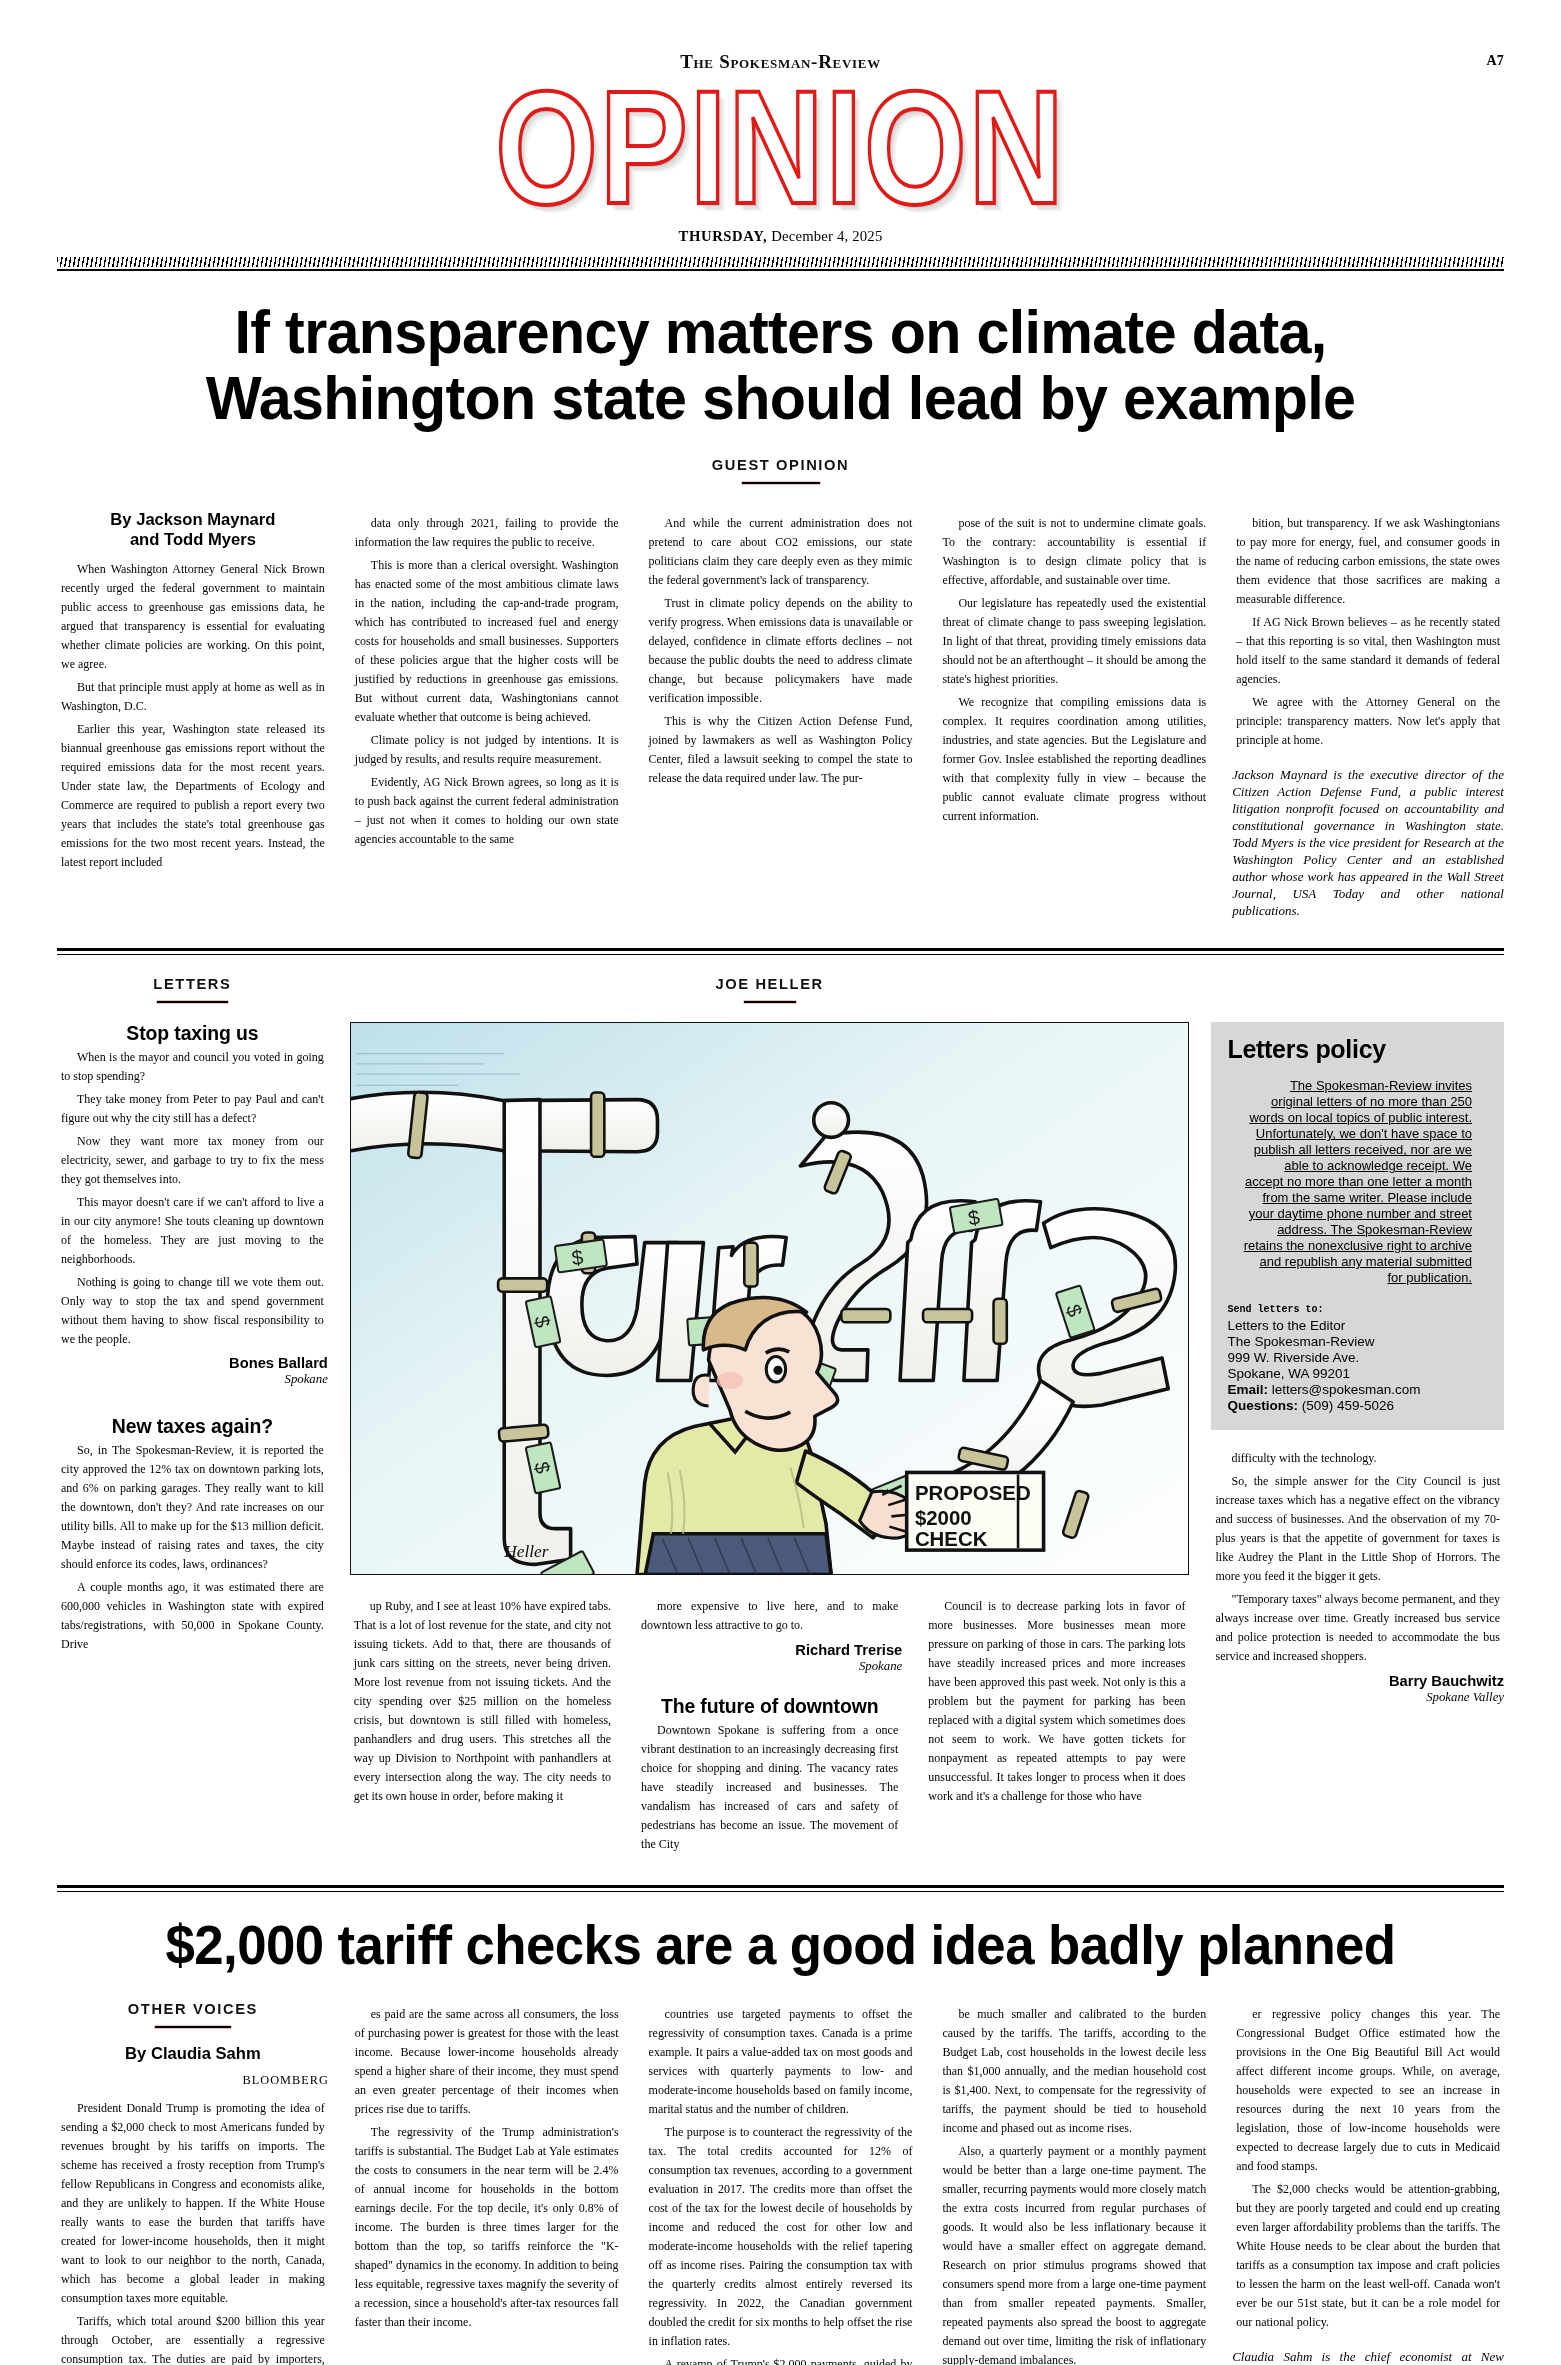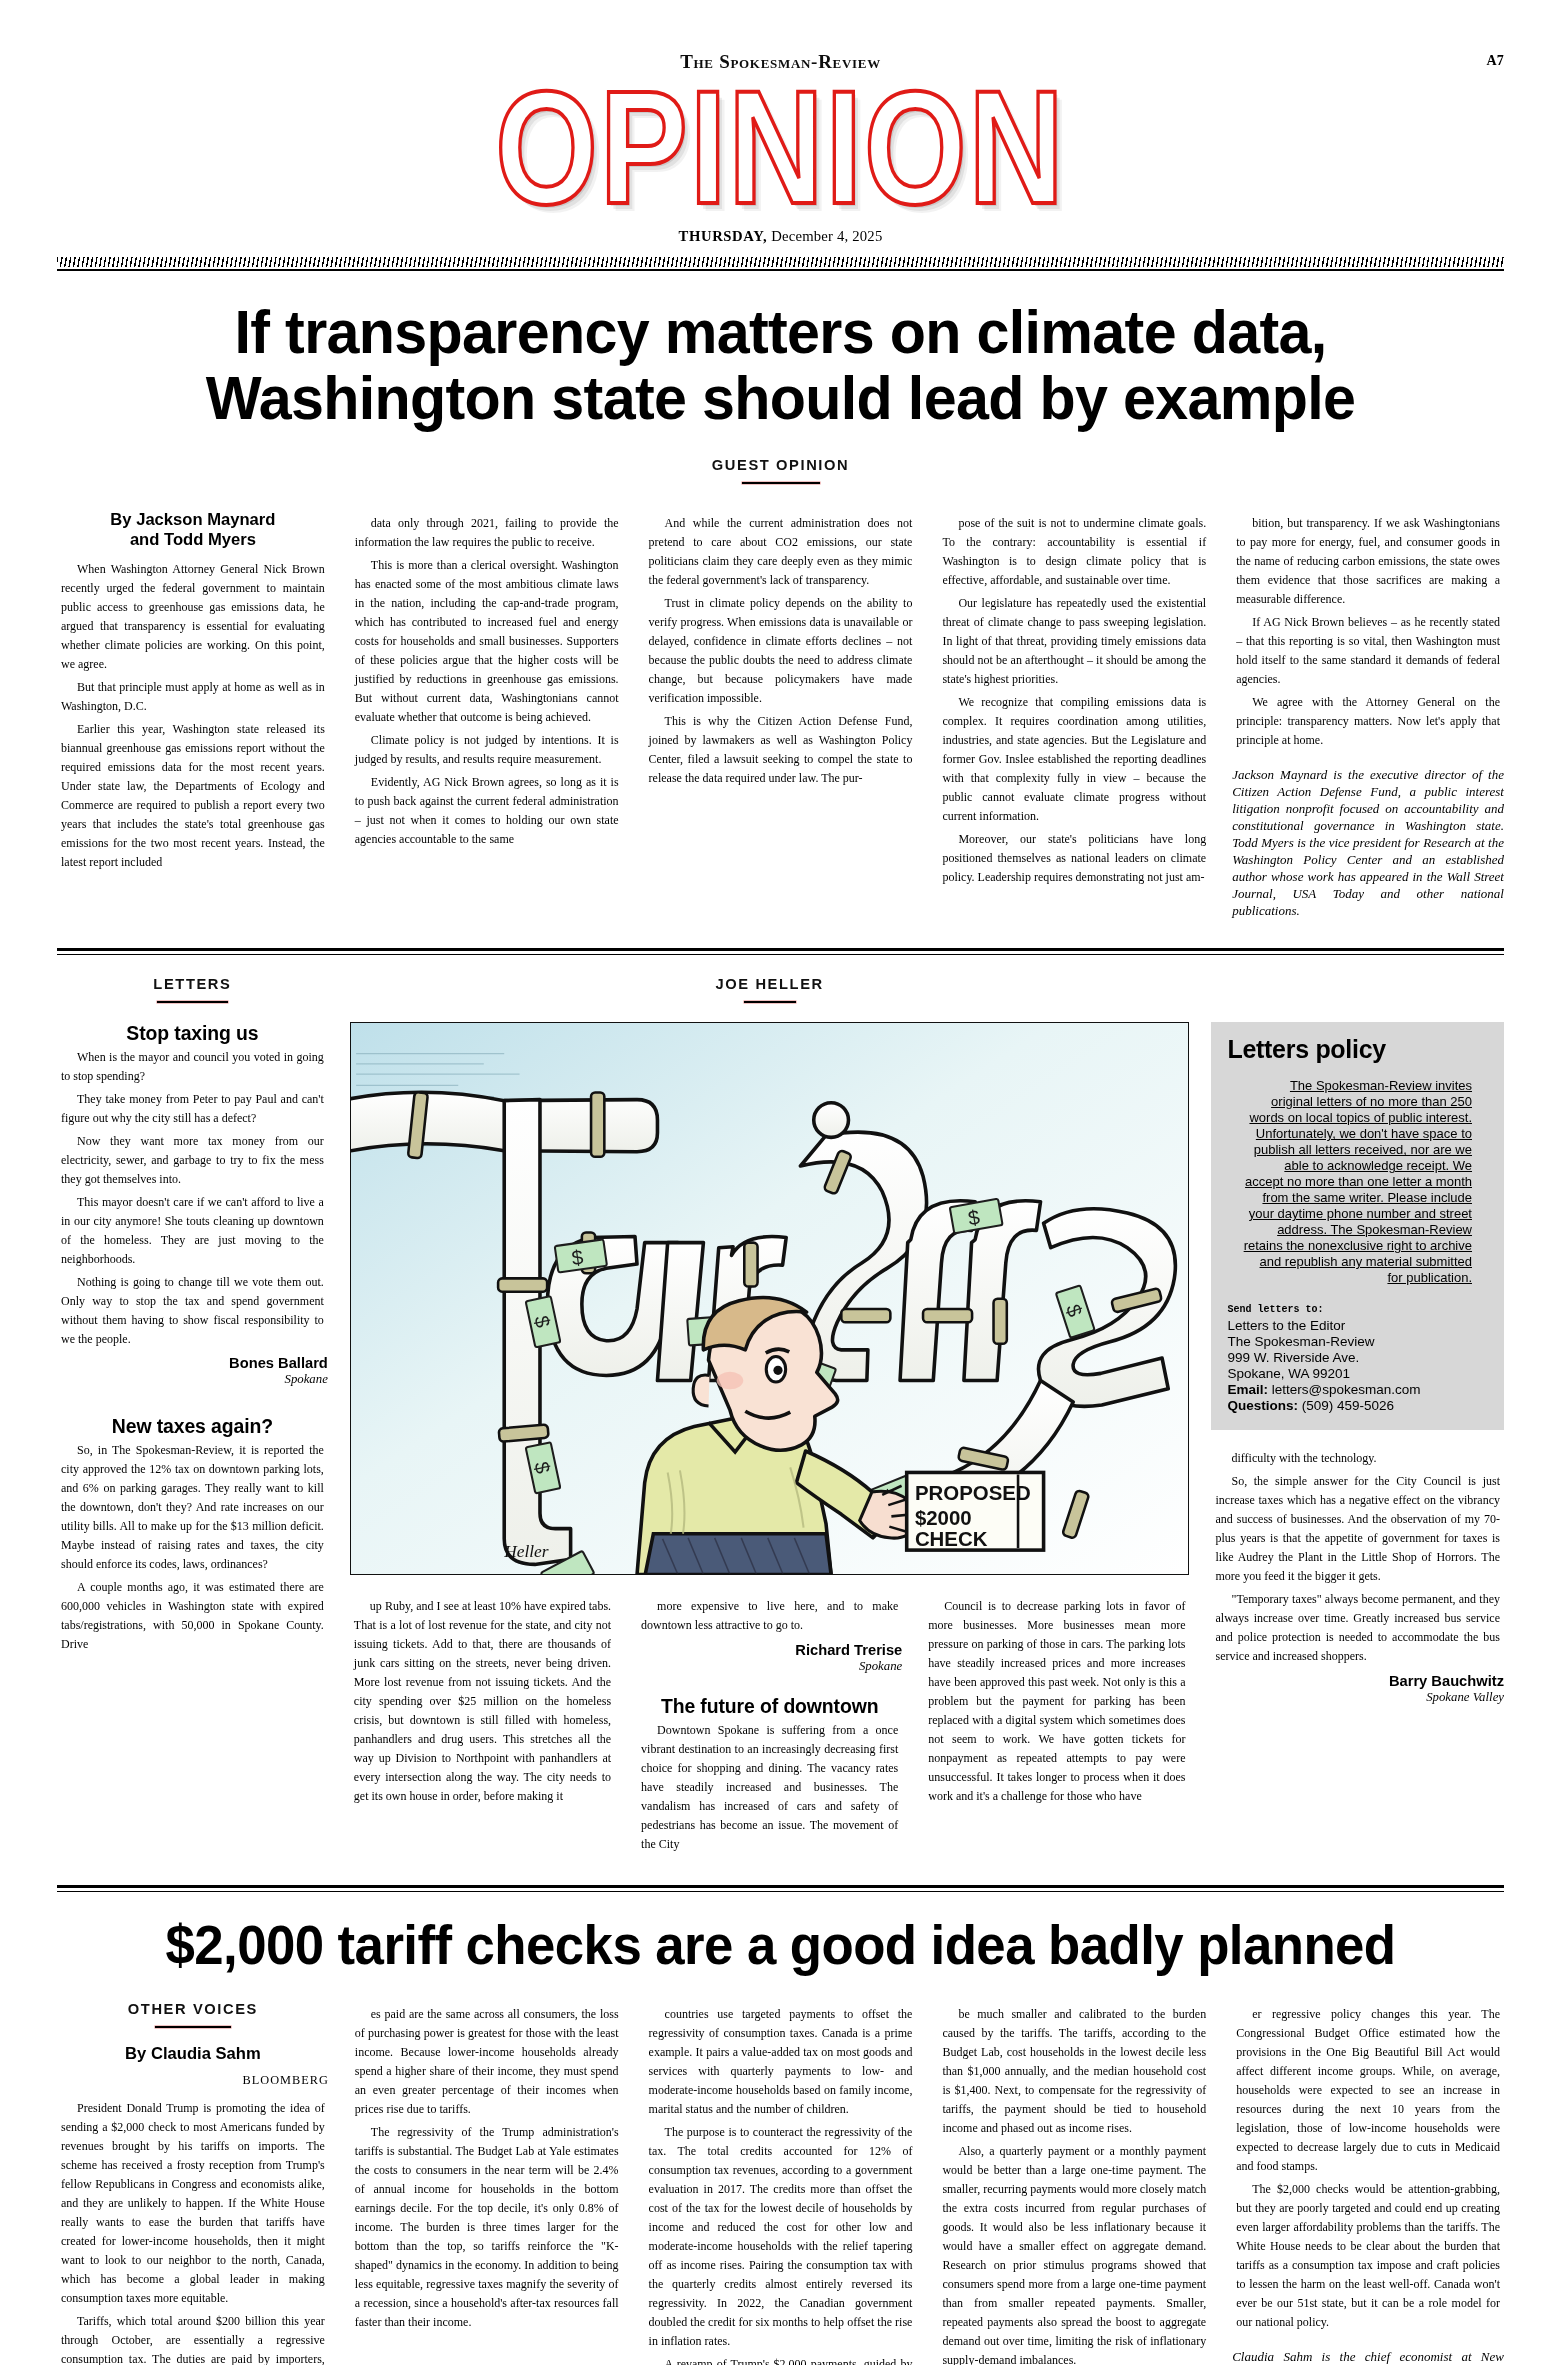--- a/index.html
+++ b/index.html
@@ -254,7 +254,6 @@
       <p class="bt">pose of the suit is not to undermine climate goals. To the contrary: accountability is essential if Washington is to design climate policy that is effective, affordable, and sustainable over time.</p>
       <p class="bt">Our legislature has repeatedly used the existential threat of climate change to pass sweeping legislation. In light of that threat, providing timely emissions data should not be an afterthought – it should be among the state's highest priorities.</p>
       <p class="bt">We recognize that compiling emissions data is complex. It requires coordination among utilities, industries, and state agencies. But the Legislature and former Gov. Inslee established the reporting deadlines with that complexity fully in view – because the public cannot evaluate climate progress without current information.</p>
-      <p class="bt">Moreover, our state's politicians have long positioned themselves as national leaders on climate policy. Leadership requires demonstrating not just am-</p>
     </div>
 
     <div class="col">

